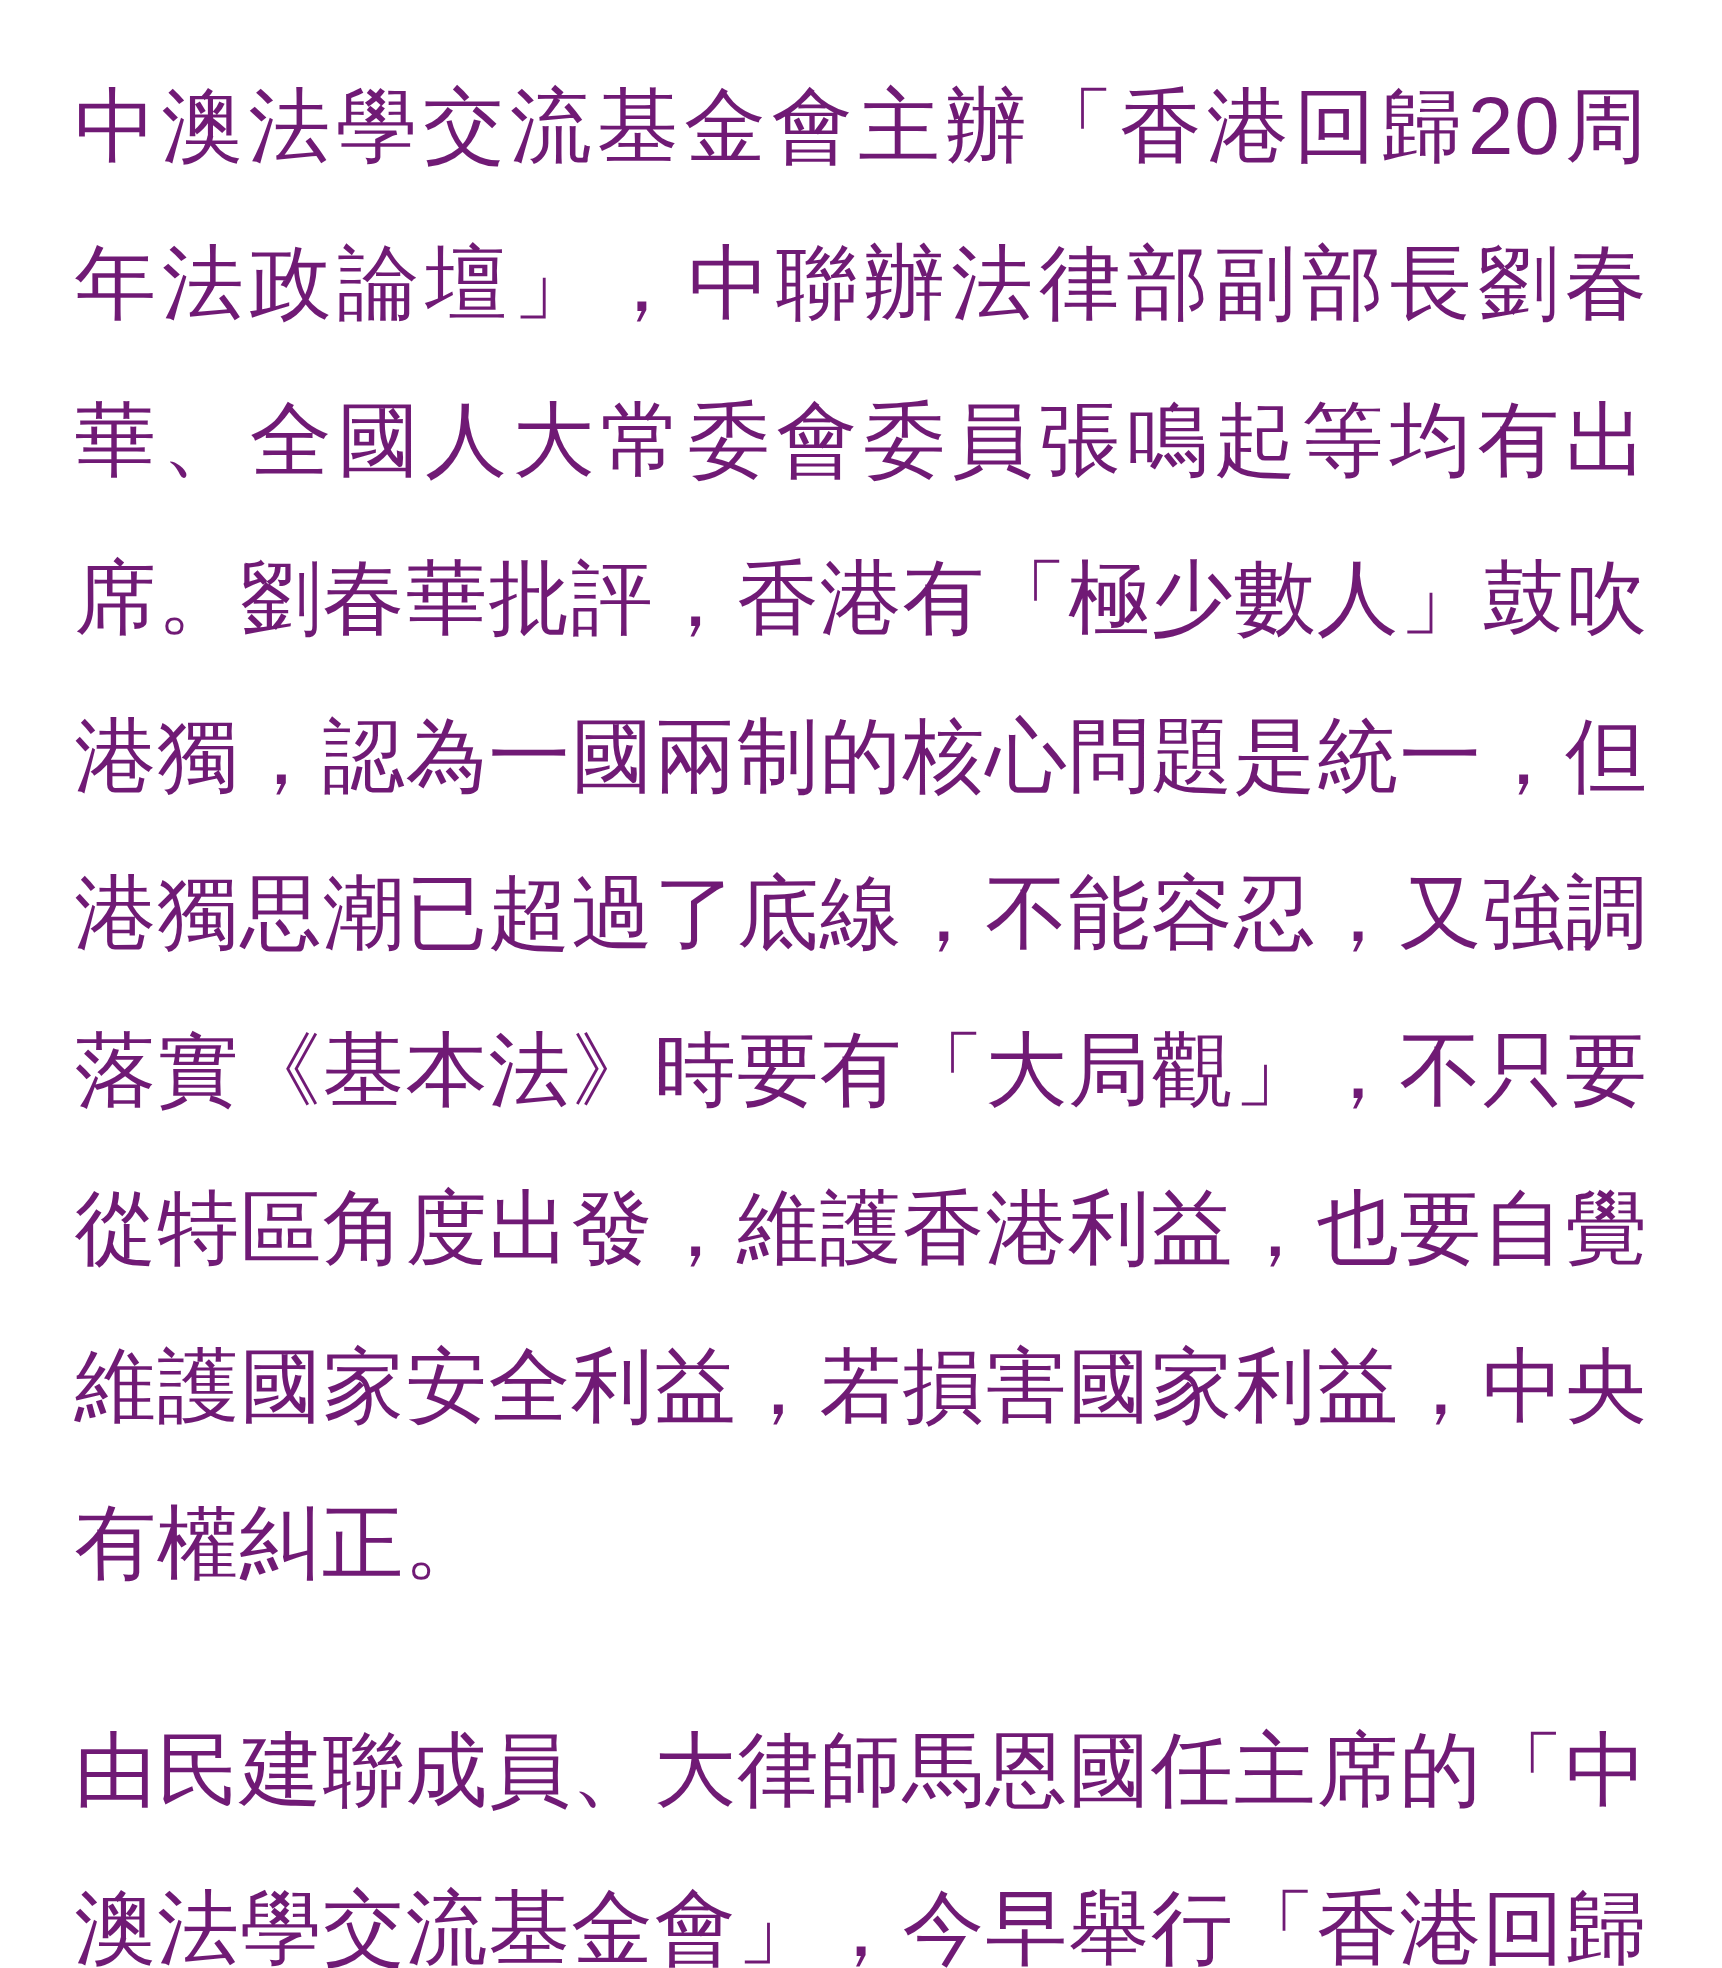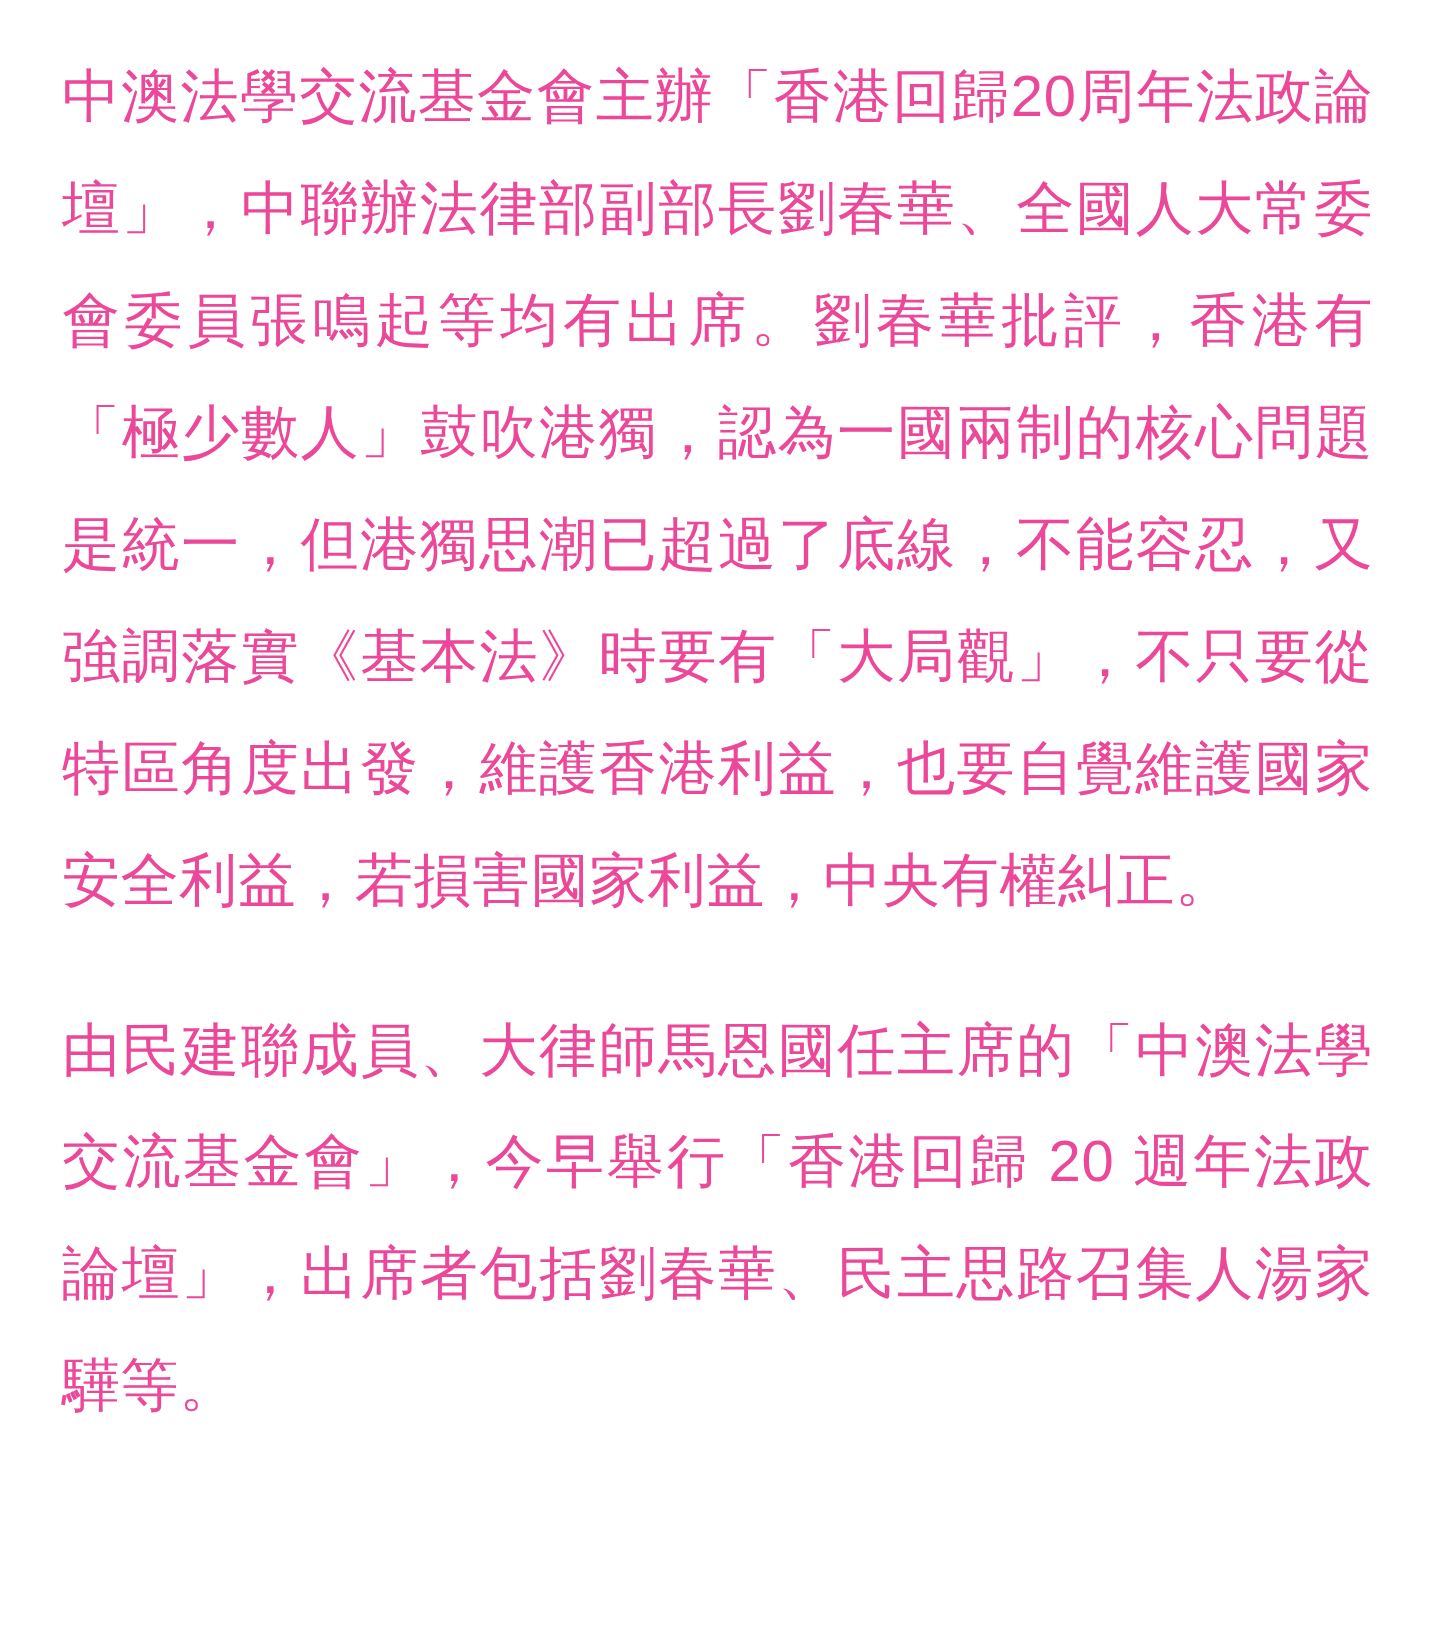--- a/index.html
+++ b/index.html
@@ -22,12 +22,12 @@
   }
   .para {
     margin: 0 0 58px 0;
-    font-size: 58px;
+    font-size: 68px;
     line-height: 1.93;
     letter-spacing: 0.01em;
     text-align: justify;
     text-justify: inter-ideograph;
-    color: #ec4899;
+    color: #701a75;
     font-weight: 400;
   }
   .para:last-child {

